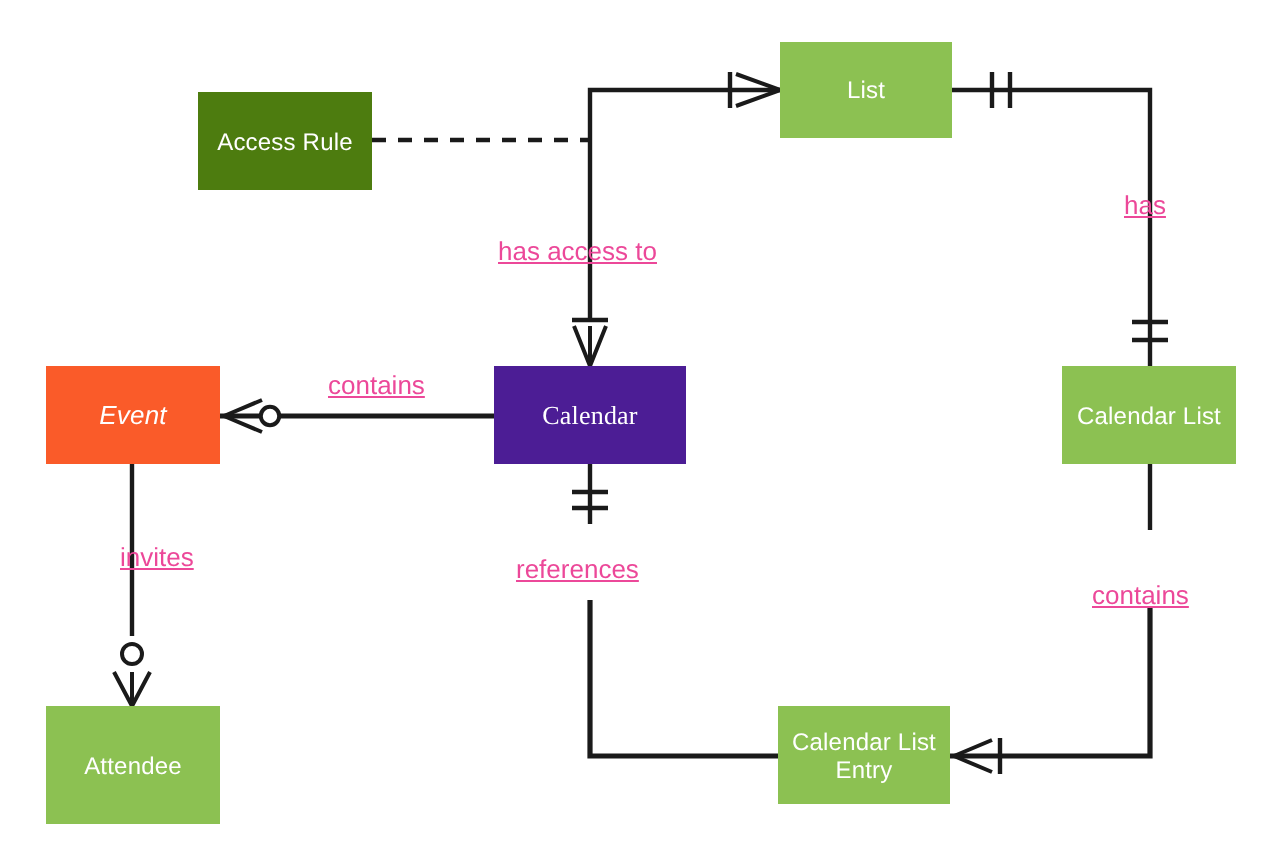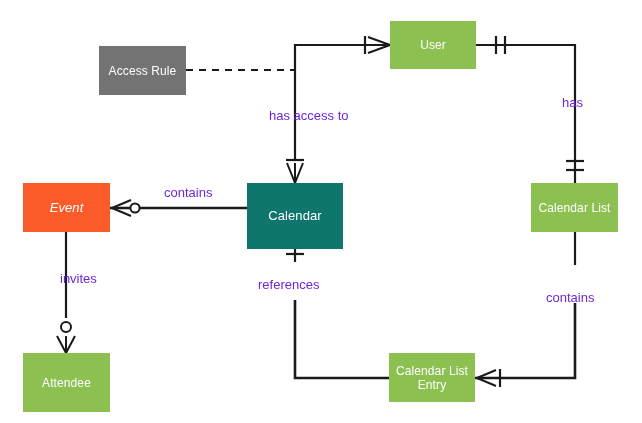--- a/index.html
+++ b/index.html
@@ -110,7 +110,7 @@
   </div>
 
   <div class="entity" style="left:390px; top:21px; width:86px; height:48px; background:#8CC152;">
-    <span class="entity-label">User</span>
+    <span class="entity-label">List</span>
   </div>
 
   <div class="entity" style="left:23px; top:183px; width:87px; height:49px; background:#FA5B29;">

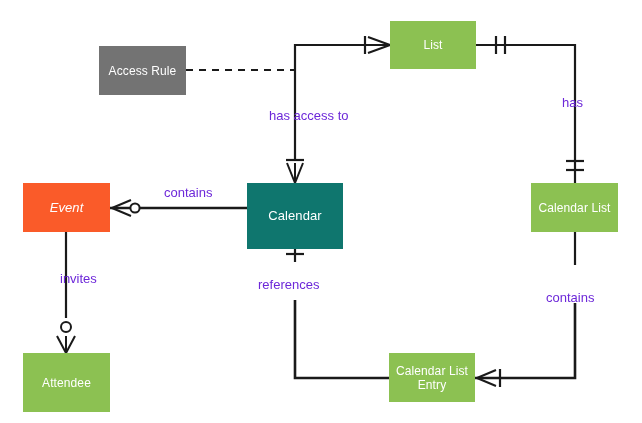--- a/index.html
+++ b/index.html
@@ -105,7 +105,7 @@
     </g>
   </svg>
 
-  <div class="entity" style="left:99px; top:46px; width:87px; height:49px; background:#737373;">
+  <div class="entity" style="left:99px; top:46px; width:87px; height:49px; background:#4d7c0f;">
     <span class="entity-label">Access Rule</span>
   </div>
 

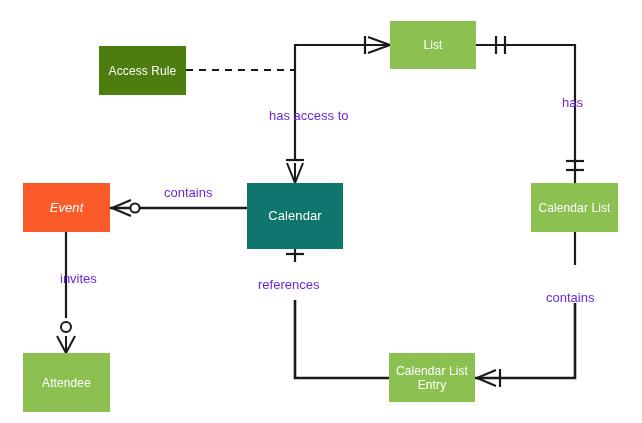--- a/index.html
+++ b/index.html
@@ -42,12 +42,13 @@
   }
   .rel-label {
     position: absolute;
-    color: #6d28d9;
+    color: #ec4899;
     font-size: 13px;
     line-height: 15px;
     white-space: nowrap;
     z-index: 4;
     background: transparent;
+    text-decoration: underline;
   }
 </style>
 </head>

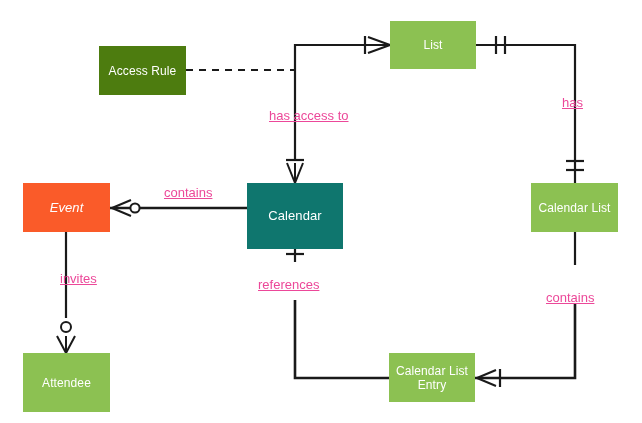--- a/index.html
+++ b/index.html
@@ -135,7 +135,7 @@
 Entry</span>
   </div>
 
-  <div class="rel-label" style="left:249px; top:108px;margin-left:20px;">has access to</div>
+  <div class="rel-label" style="left:249px; top:118px;">has access to</div>
 
   <div class="rel-label" style="left:164px; top:185px;">contains</div>
 

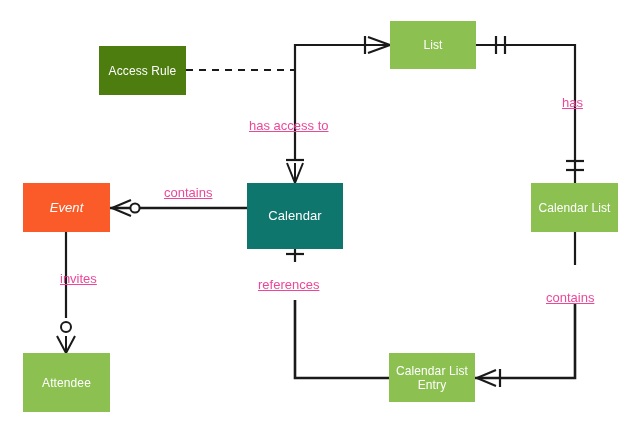--- a/index.html
+++ b/index.html
@@ -118,7 +118,7 @@
     <span class="entity-label" style="font-size:13px;font-style:italic;">Event</span>
   </div>
 
-  <div class="entity" style="left:247px; top:183px; width:96px; height:66px; background:#0f766e;">
+  <div class="entity" style="left:247px; top:183px; width:96px; height:49px; background:#4c1d95;font-family:Liberation Serif, serif;">
     <span class="entity-label" style="font-size:13px;">Calendar</span>
   </div>
 

